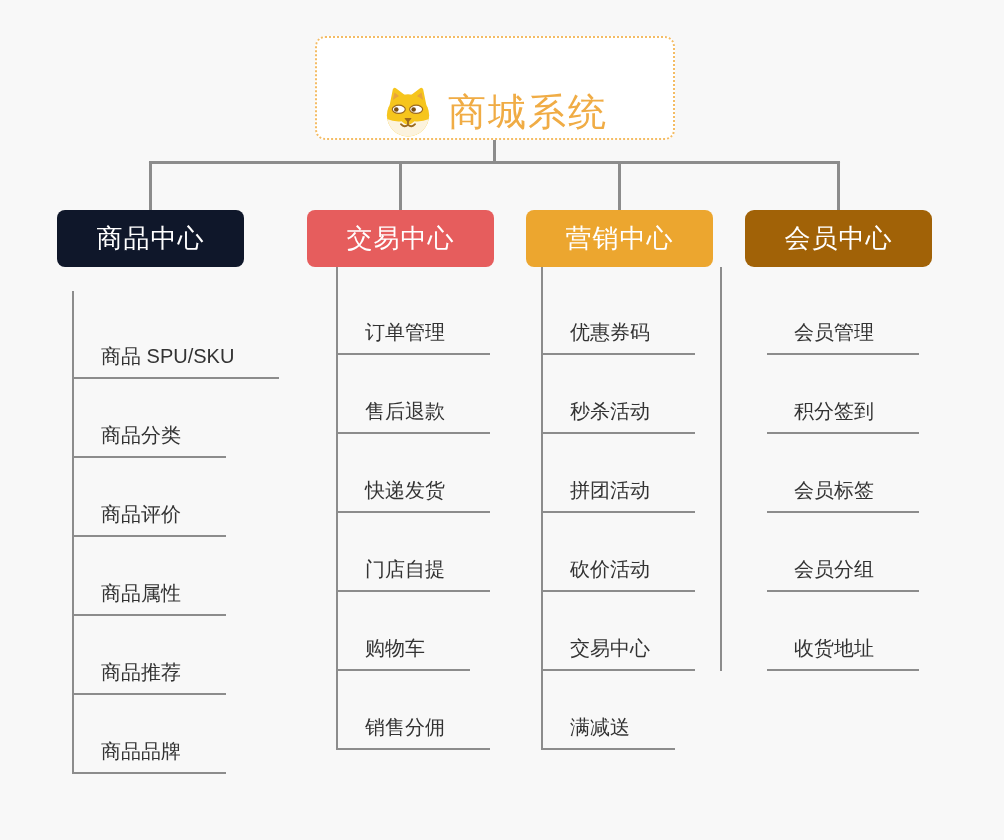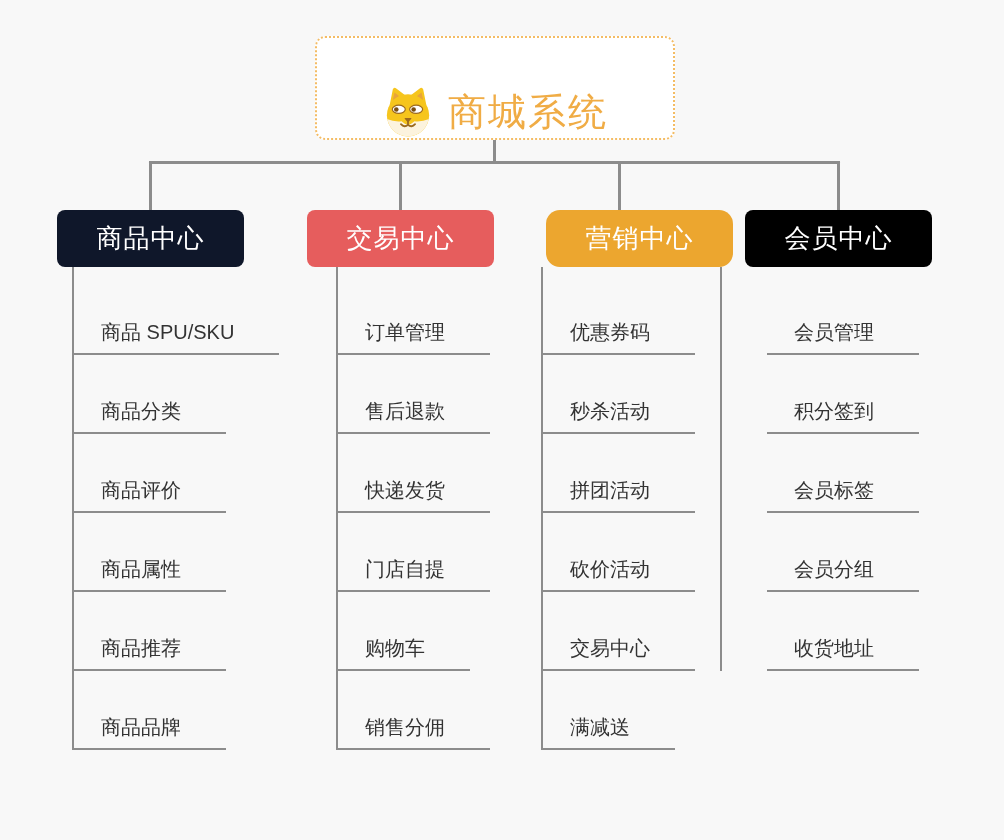--- a/index.html
+++ b/index.html
@@ -59,7 +59,7 @@
   }
   .branch-box.b0 { left: 57px;  }
   .branch-box.b1 { left: 307px; }
-  .branch-box.b2 { left: 546px; border-radius: 14px; }
+  .branch-box.b2 { left: 526px; }
   .branch-box.b3 { left: 745px; }
 
   

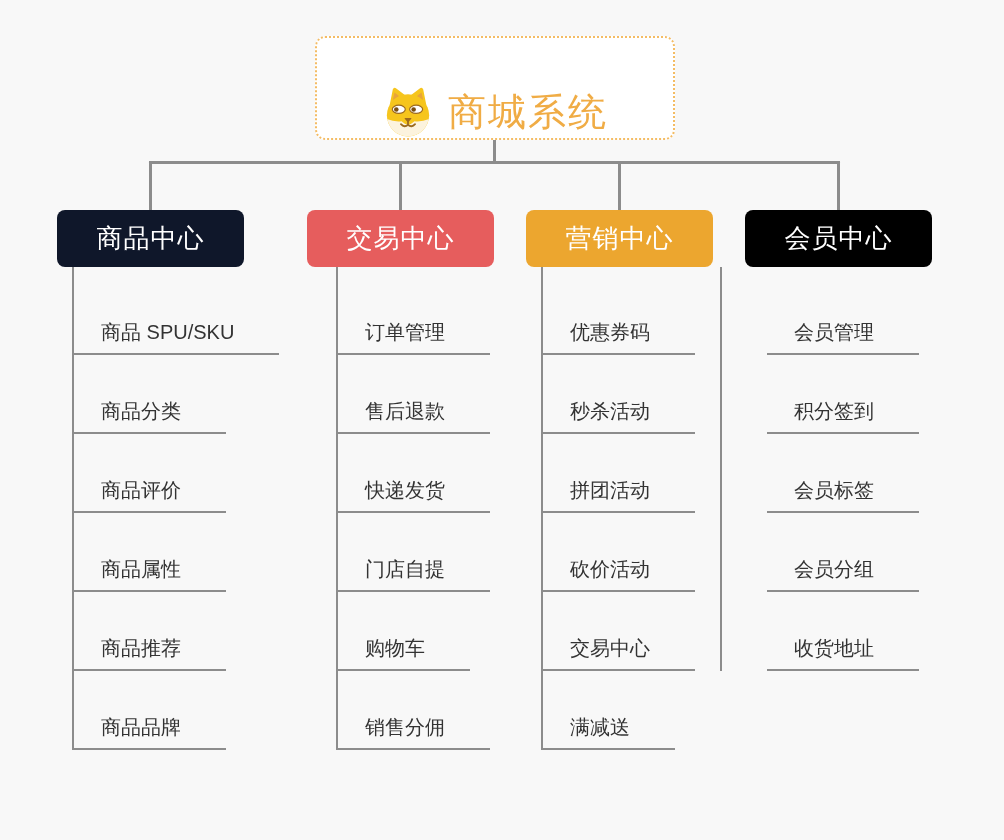--- a/index.html
+++ b/index.html
@@ -137,7 +137,7 @@
   <div class="branch-box b2" style="background: rgb(236, 166, 47);">
     <span>营销中心</span>
   </div>
-  <div class="branch-box b3" style="background: #000000;">
+  <div class="branch-box b3" style="background: #a16207; border-radius: 9px;">
     <span>会员中心</span>
   </div>
 

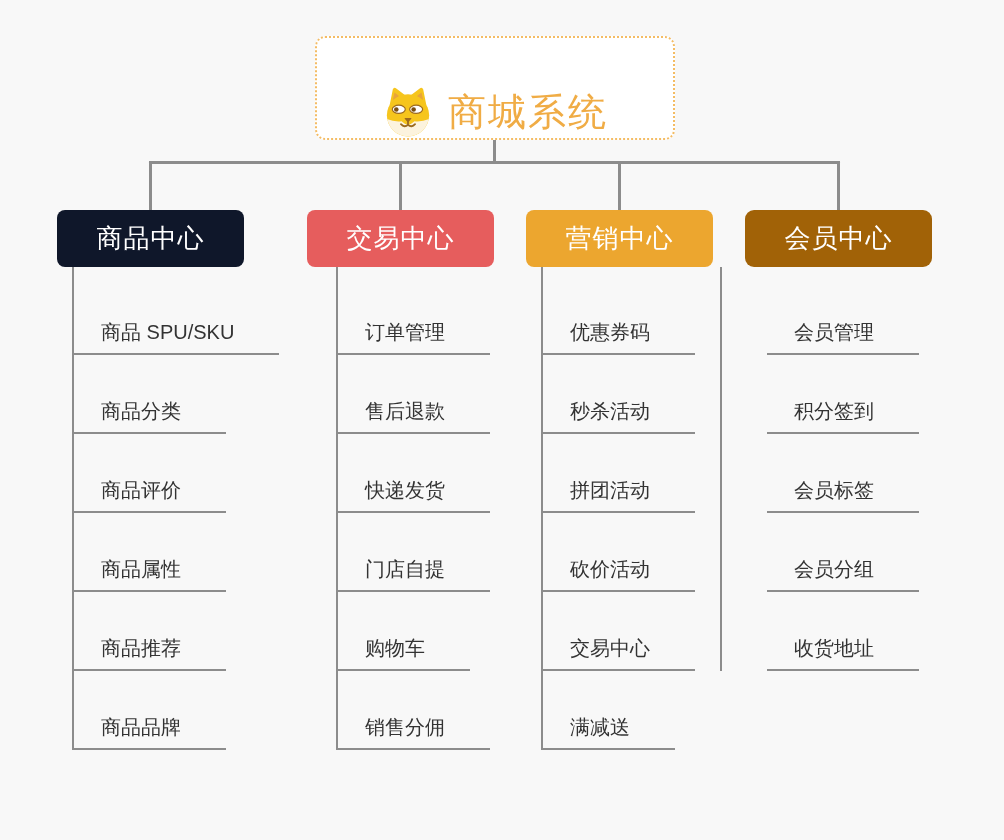--- a/index.html
+++ b/index.html
@@ -68,7 +68,7 @@
     top: 267px;
     border-left: 2px solid #8C8C8C;
   }
-  .column.c0 { left: 72px;  }
+  .column.c0 { left: 72px; margin-top: 24px;  }
   .column.c1 { left: 336px; }
   .column.c2 { left: 541px; }
   .column.c3 { left: 720px; padding-left: 45px; }

